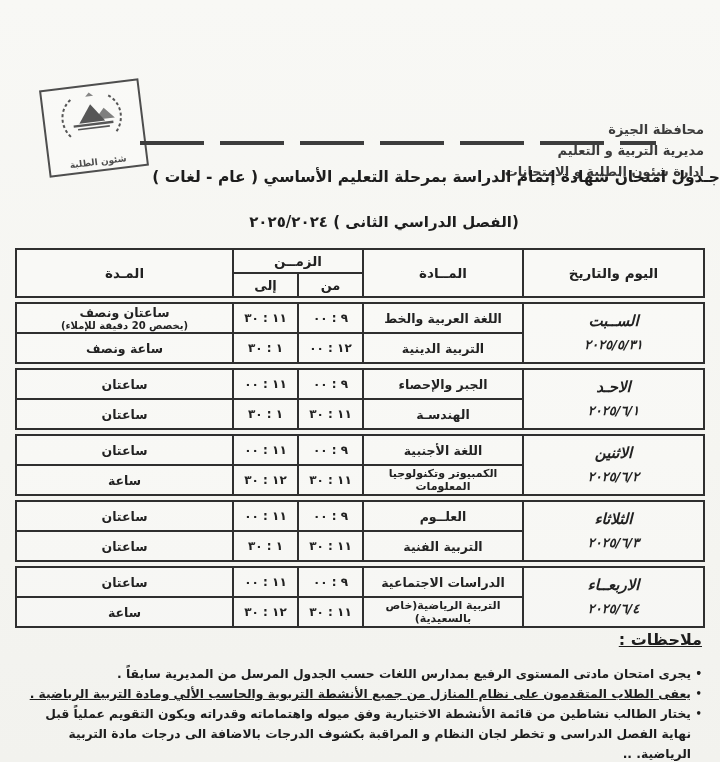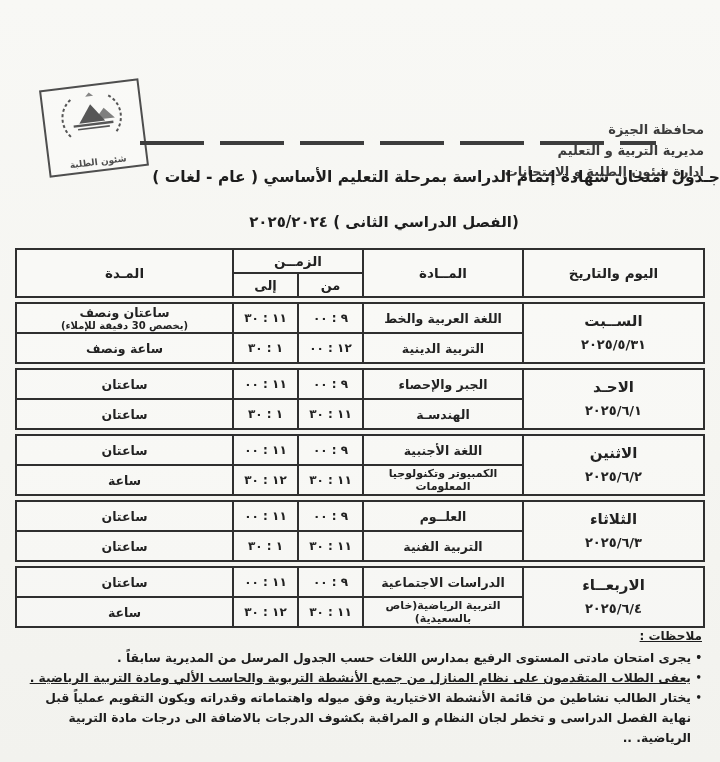--- a/index.html
+++ b/index.html
@@ -157,7 +157,7 @@
         <td class="time">١١ : ٣٠</td>
         <td class="dur">
           <span>ساعتان ونصف</span>
-          <span class="dnote">(يخصص 30 دقيقة للإملاء)</span>
+          <span class="dnote">(يخصص 20 دقيقة للإملاء)</span>
         </td>
       </tr>
       <tr>

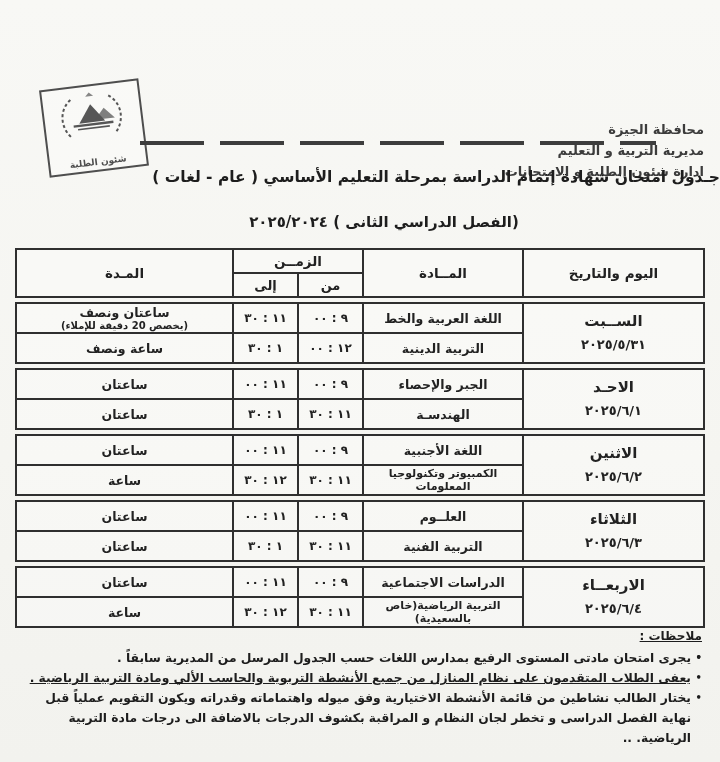--- a/index.html
+++ b/index.html
@@ -61,7 +61,7 @@
   .hdr .h2 th { height:20px; font-size:13px; }
   .grp { margin-top:4px; }
   .grp td { height:26px; font-size:12.5px;margin-left:16px; }
-  td.day { font-size:15px; line-height:1.55; }
+  td.day { font-size:15px; line-height:1.55;font-style:italic; }
   td.day .date { font-size:13px; }
   td.subj.small { font-size:11px; }
   td.time { direction:ltr; font-size:12px; letter-spacing:1px; }

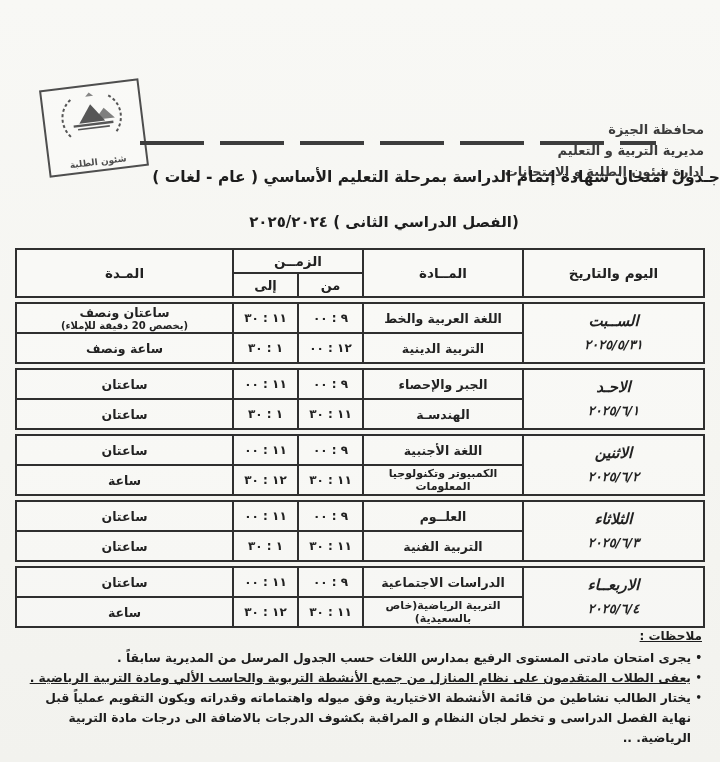--- a/index.html
+++ b/index.html
@@ -74,7 +74,7 @@
     direction:rtl; text-align:right;
     font-weight:bold; font-size:12.3px; color:#1d1d1d; line-height:1.62;
   }
-  .notes-heading { text-decoration:underline; font-size:12px; margin-bottom:3px; }
+  .notes-heading { text-decoration:underline; font-size:16px; margin-bottom:12px; }
   .note { position:relative; padding-right:11px; }
   .note .b { position:absolute; right:0; top:1px; font-size:10px; }
   .note.u .t { text-decoration:underline; }

